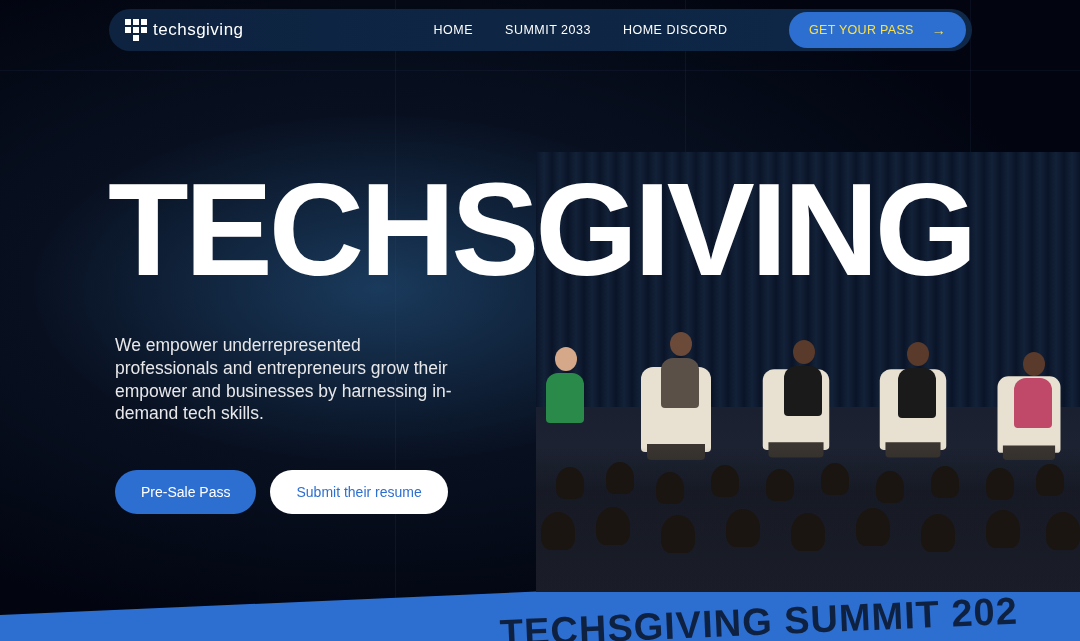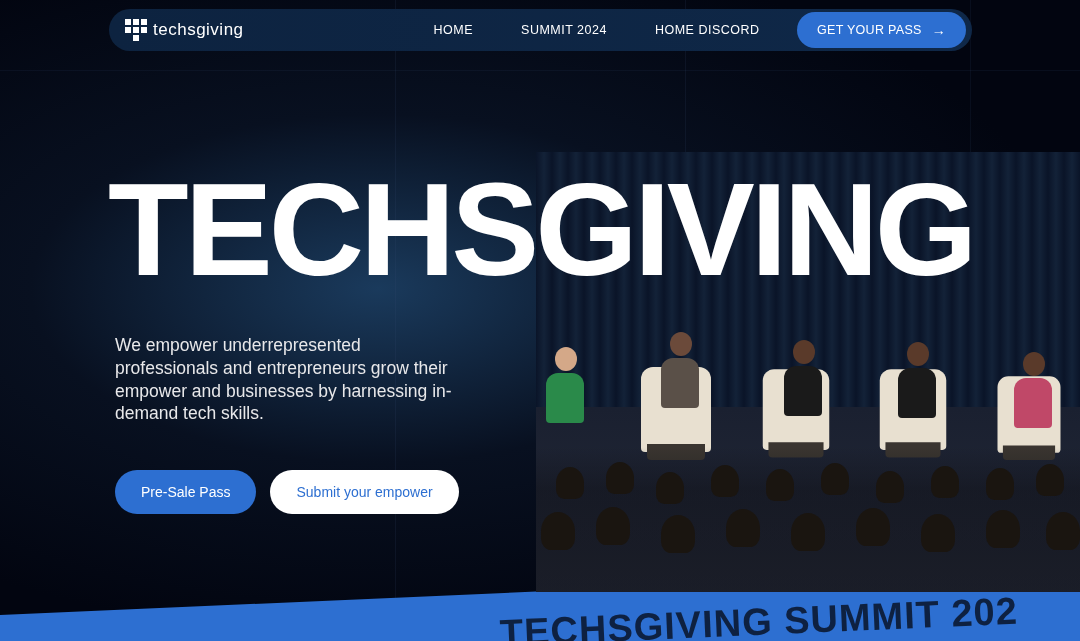--- a/index.html
+++ b/index.html
@@ -73,7 +73,7 @@
     }
     .nav-links {
       display: flex;
-      gap: 48px;
+      gap: 32px;
       margin-left: 190px;
     }
     .nav-links a {

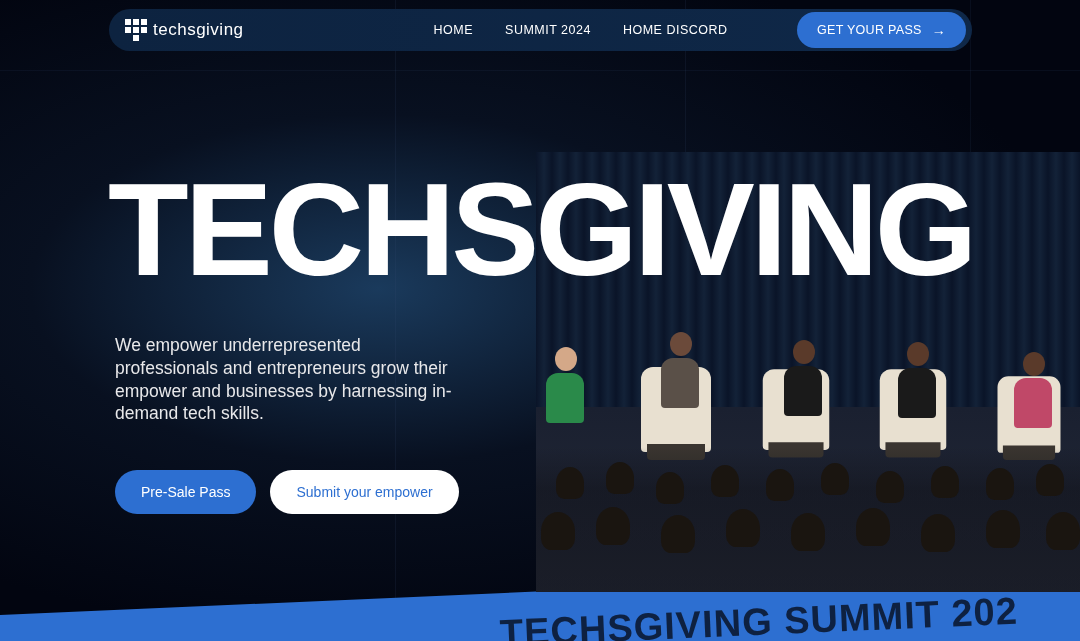--- a/index.html
+++ b/index.html
@@ -297,7 +297,7 @@
   </div>
   <div class="nav-links">
     <a href="#">HOME</a>
-    <a href="#">SUMMIT 2024</a>
+    <a href="#">SUMMIT 2033</a>
     <a href="#">HOME DISCORD</a>
   </div>
   <button class="cta-nav">

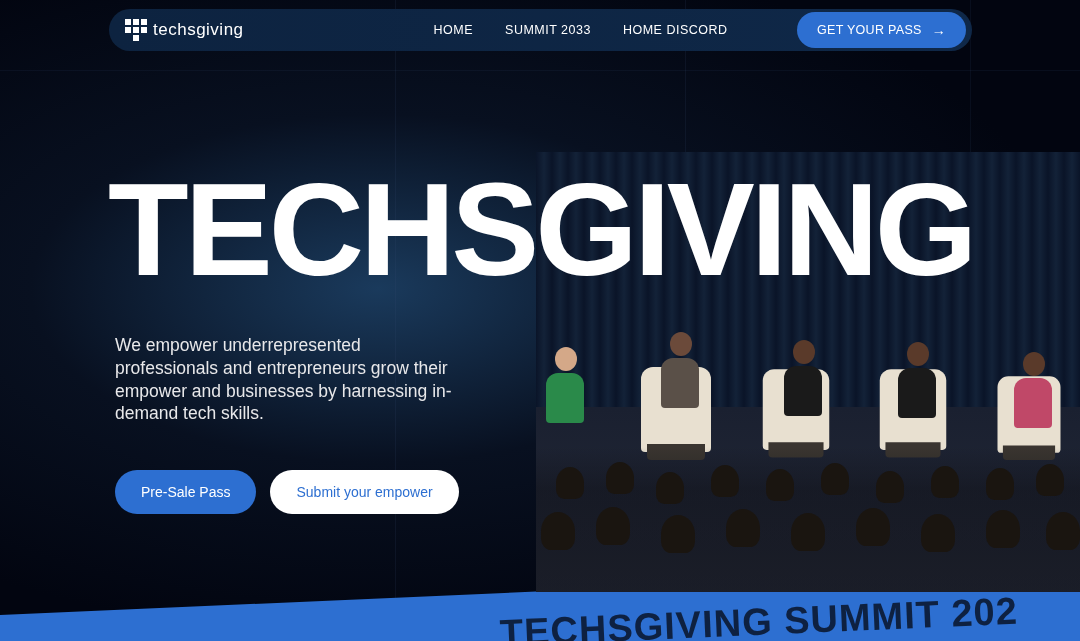--- a/index.html
+++ b/index.html
@@ -86,7 +86,7 @@
     .cta-nav {
       margin-left: auto;
       background: #2d6fd1;
-      color: #ffffff;
+      color: #fde047;
       border: none;
       border-radius: 18px;
       padding: 10px 20px;
@@ -95,7 +95,7 @@
       letter-spacing: 0.3px;
       display: flex;
       align-items: center;
-      gap: 10px;
+      gap: 18px;
       cursor: pointer;
     }
     .arrow {

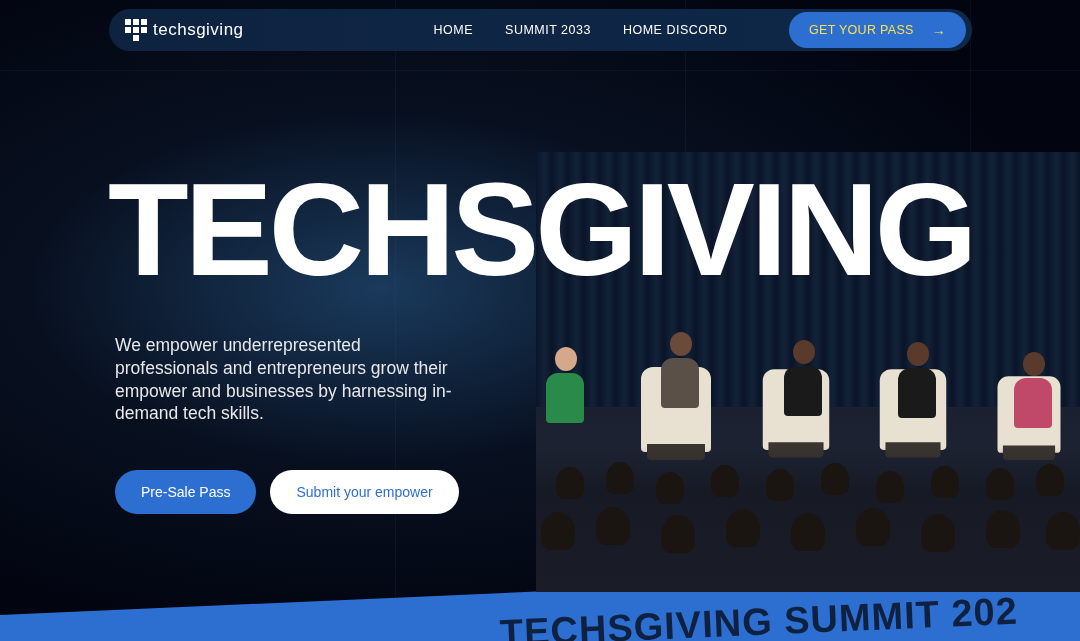--- a/index.html
+++ b/index.html
@@ -362,7 +362,7 @@
 
 <div class="hero-buttons">
   <button class="btn-primary">Pre-Sale Pass</button>
-  <button class="btn-secondary">Submit your empower</button>
+  <button class="btn-secondary">Submit their resume</button>
 </div>
 
 <div class="banner">

